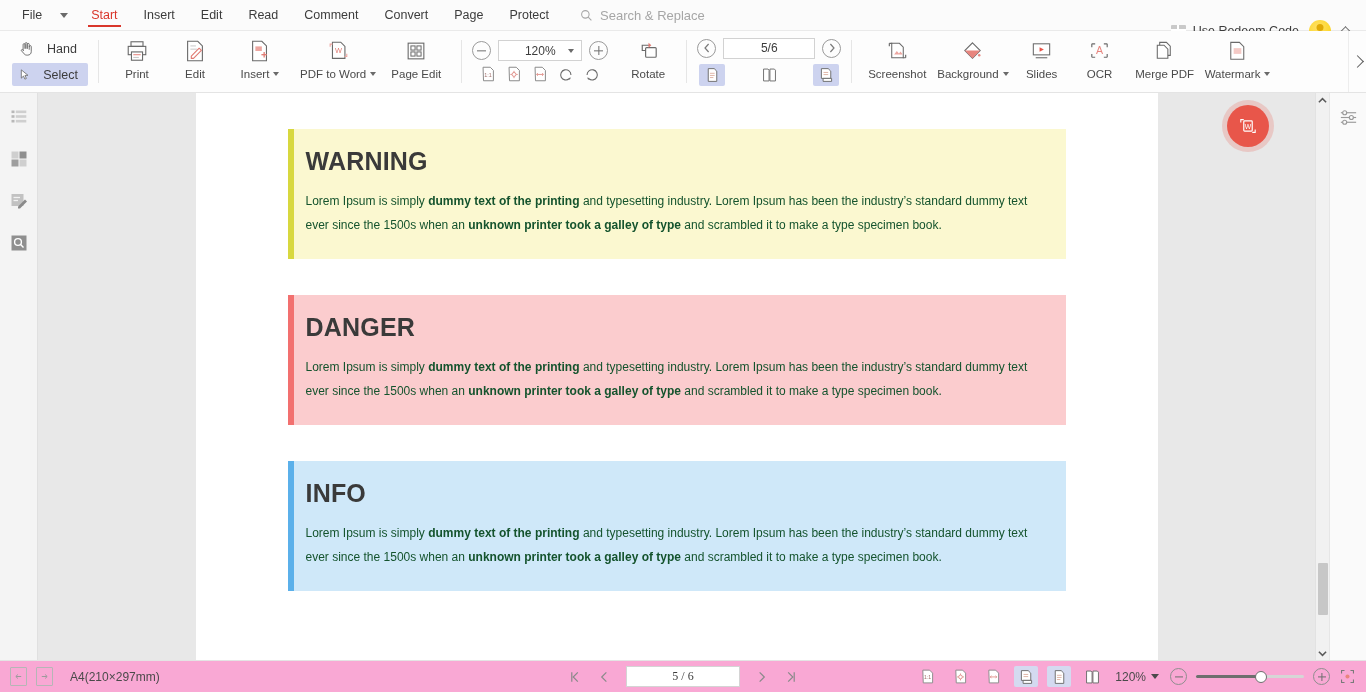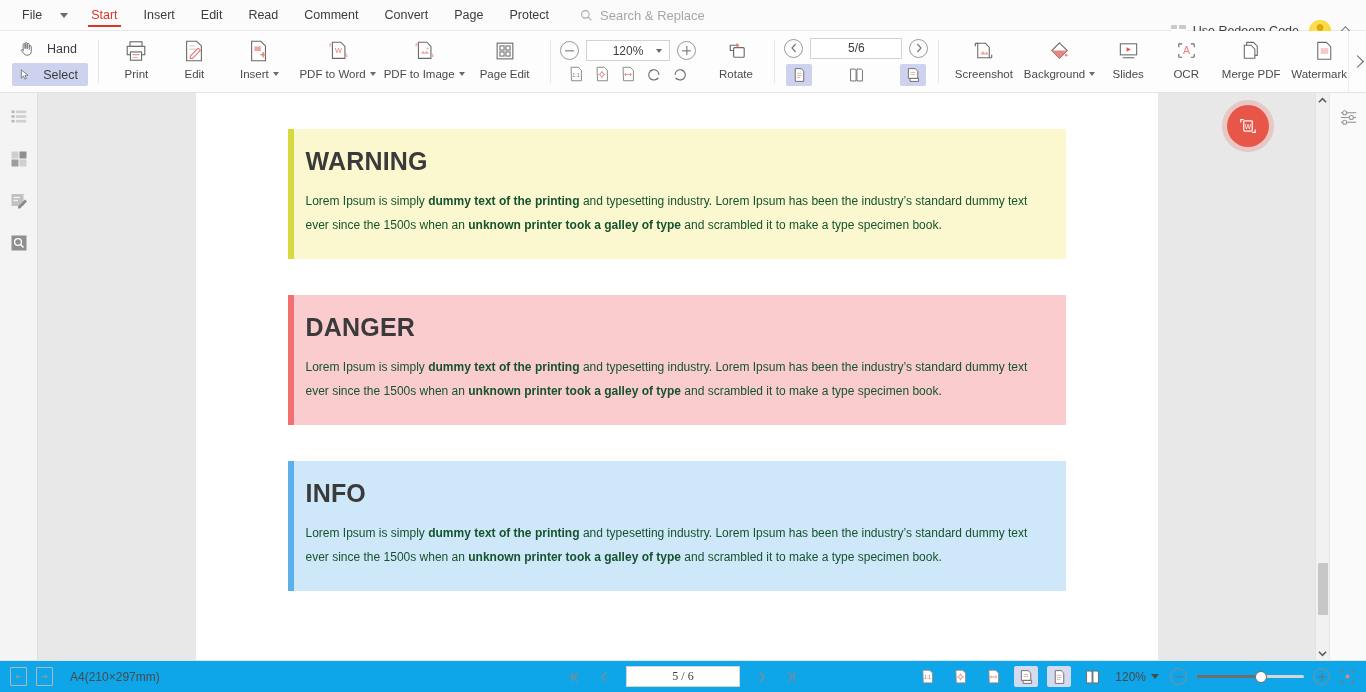--- a/index.html
+++ b/index.html
@@ -391,21 +391,6 @@
         </span>
       </div>
 
-      <div class="rb-btn wide">
-        <span class="rb-ico">
-          <svg width="24" height="24" viewBox="0 0 26 26">
-            <path d="M7 3.5h9l4.5 4.5V21H7z" fill="#fff" stroke="#6a6a6a" stroke-width="1.2"></path>
-            <path d="M9.5 16l2.5-3 2 2.3 1.8-2.2 2.7 2.9z" fill="#eda6a0"></path>
-            <circle cx="16.8" cy="10.4" r="1.1" fill="#eda6a0"></circle>
-            <path d="M7 5.5H4.5v3" fill="none" stroke="#eda6a0" stroke-width="1.2"></path>
-            <path d="M20 19h2.5v-3" fill="none" stroke="#eda6a0" stroke-width="1.2"></path>
-          </svg>
-        </span>
-        <span class="lbl lbl-caret">
-          <span>PDF to Image</span>
-          <i class="caret-xs"></i>
-        </span>
-      </div>
 
       <div class="rb-btn wide">
         <span class="rb-ico">

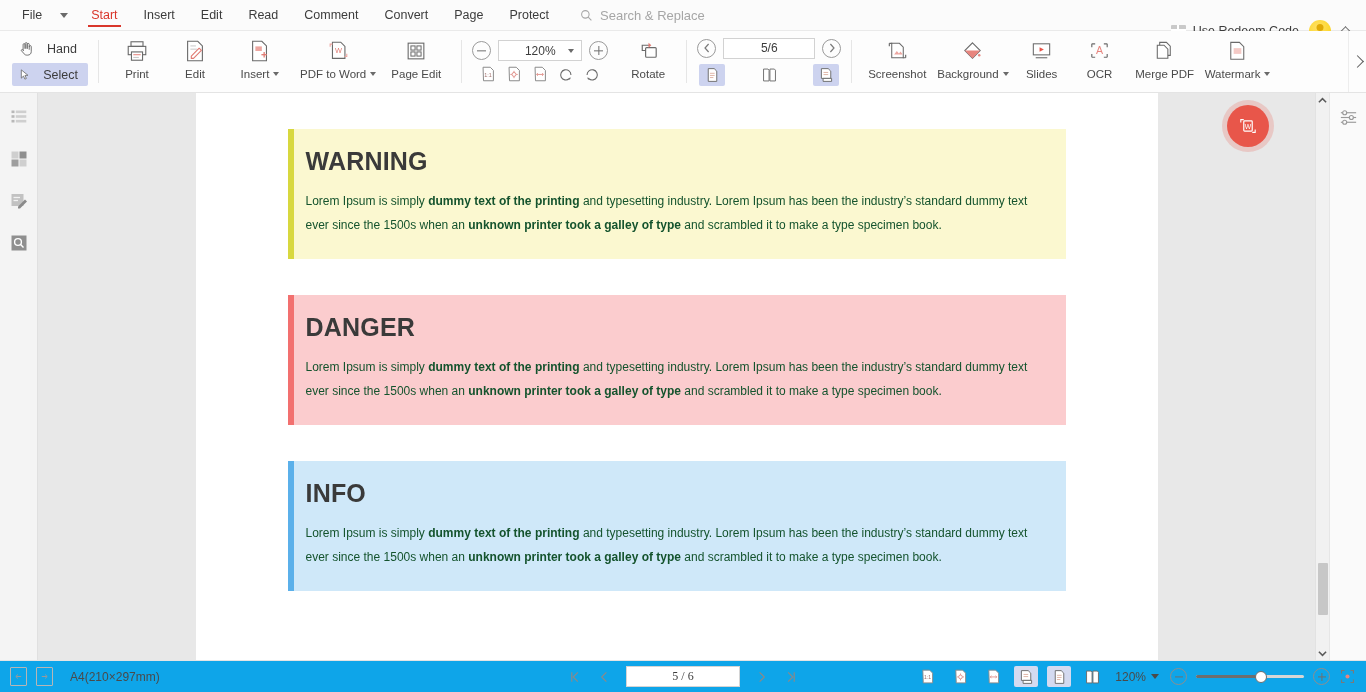--- a/index.html
+++ b/index.html
@@ -214,7 +214,7 @@
 
   
   .statusbar {
-    height: 32px; min-height: 32px; background: #0ea5e9;
+    height: 32px; min-height: 32px; background: #f9a8d4;
     border-top: 1px solid #e4e4e4; display: flex; align-items: center;
     position: relative; padding: 0 10px;
   }

